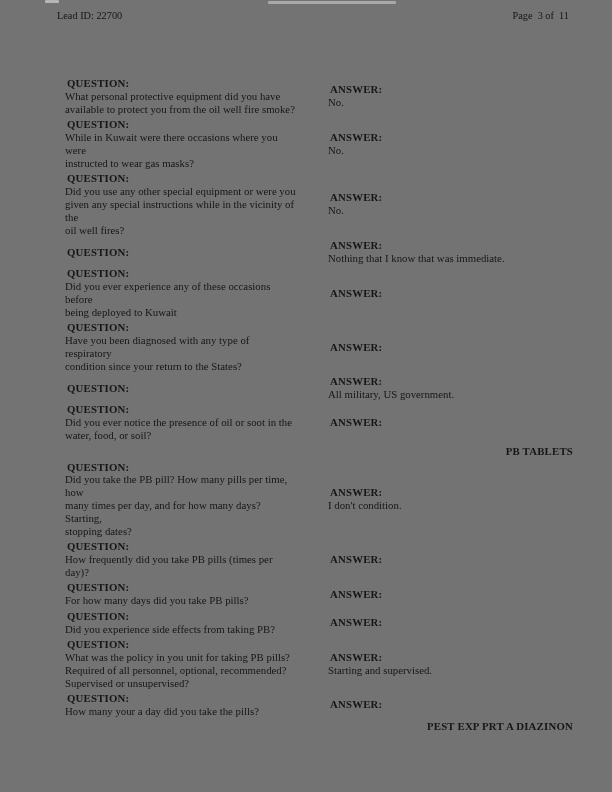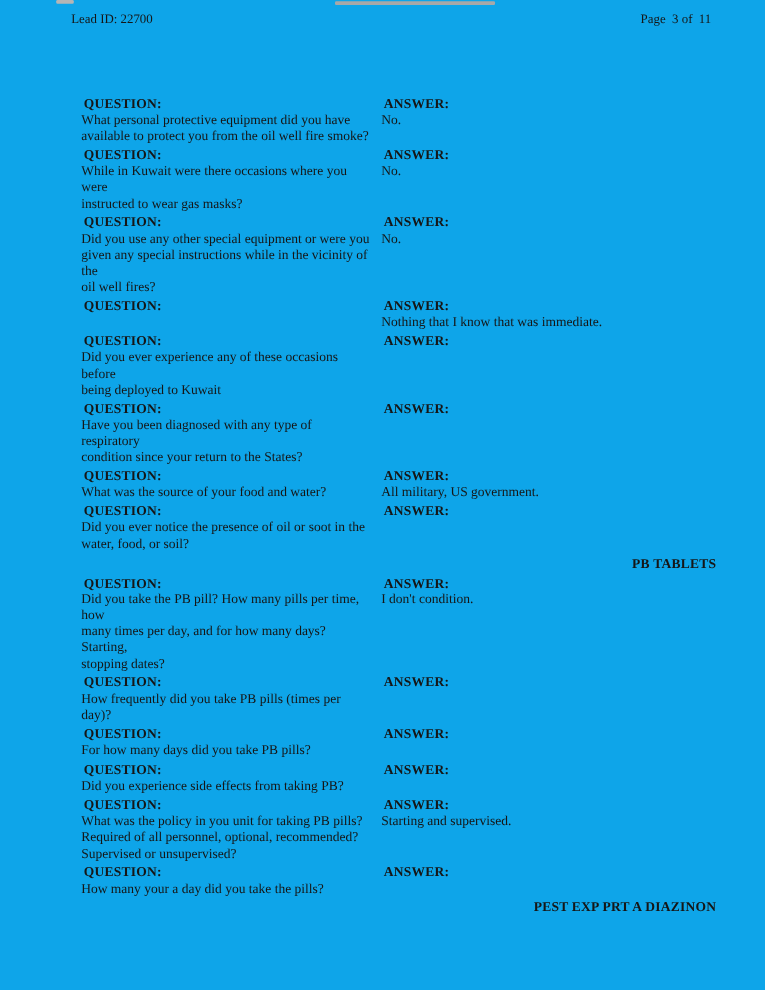--- a/index.html
+++ b/index.html
@@ -8,7 +8,7 @@
     position: relative;
     width: 612px;
     height: 792px;
-    background: #0ea5e9;
+    background: #737373;
     color: #161616;
     font-family: "Liberation Serif", serif;
     font-size: 10.8px;

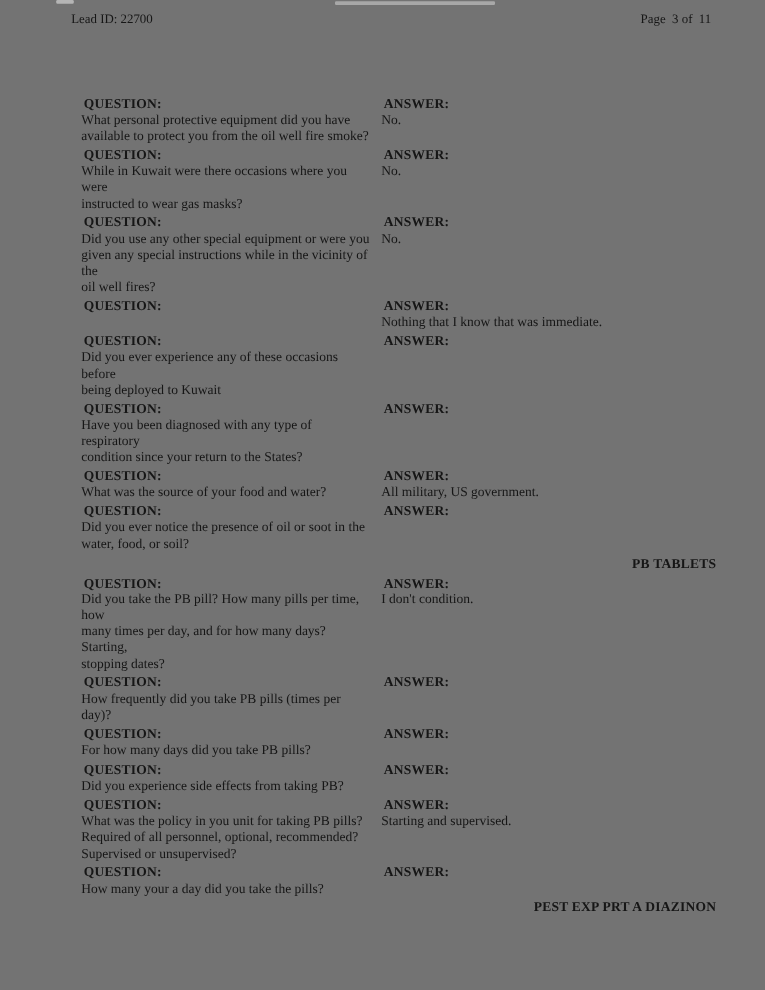--- a/index.html
+++ b/index.html
@@ -34,7 +34,7 @@
     left: 65px;
     width: 508px;
   }
-  .qa { display: flex; align-items: flex-start; margin-bottom: 2.4px; }
+  .qa { display: flex; align-items: center; margin-bottom: 2.4px; gap: 23px; }
   .qcol { width: 240px; padding-right: 8px; }
   .acol { flex: 1; }
   .lbl { font-weight: bold; letter-spacing: 0.2px; padding-left: 2px; }

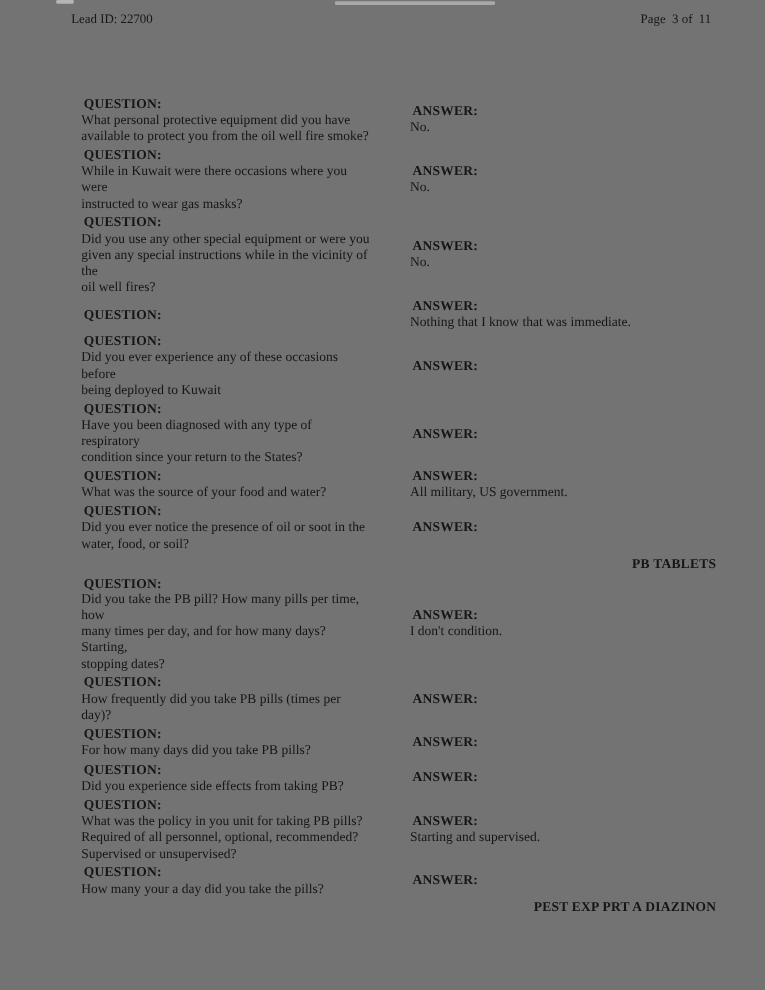--- a/index.html
+++ b/index.html
@@ -135,7 +135,6 @@
     <div class="qa">
       <div class="qcol">
         <div class="lbl">QUESTION:</div>
-        <div class="txt">What was the source of your food and water?</div>
       </div>
       <div class="acol">
         <div class="lbl">ANSWER:</div>

